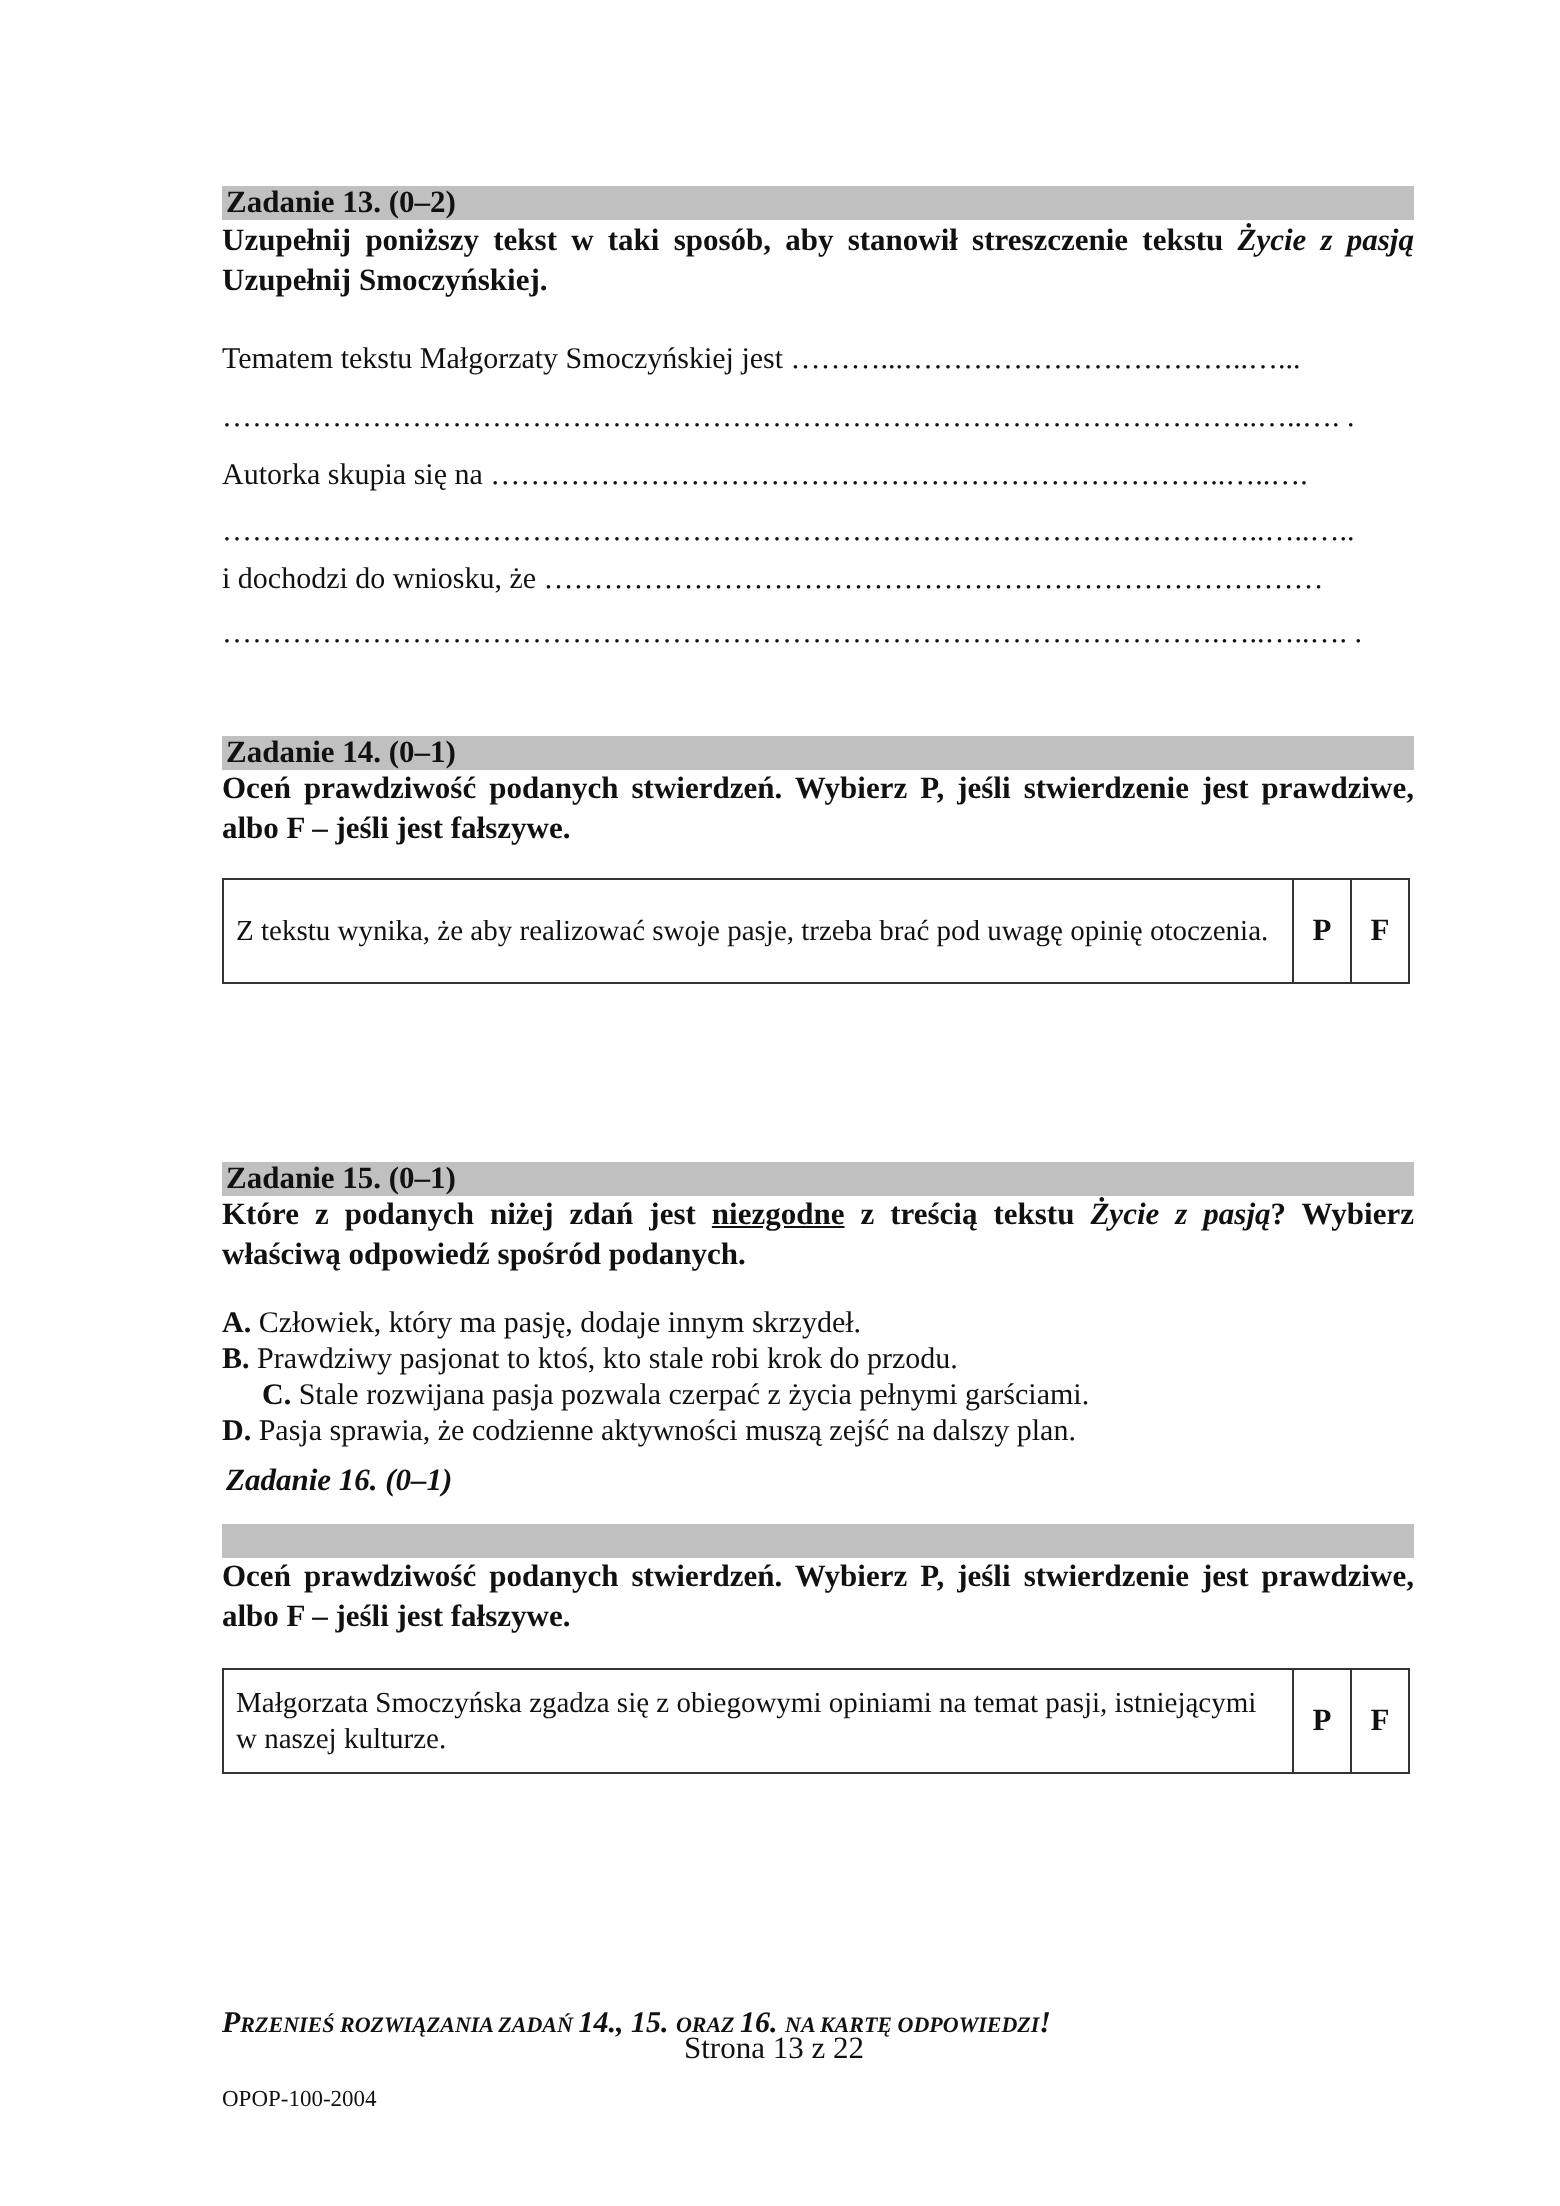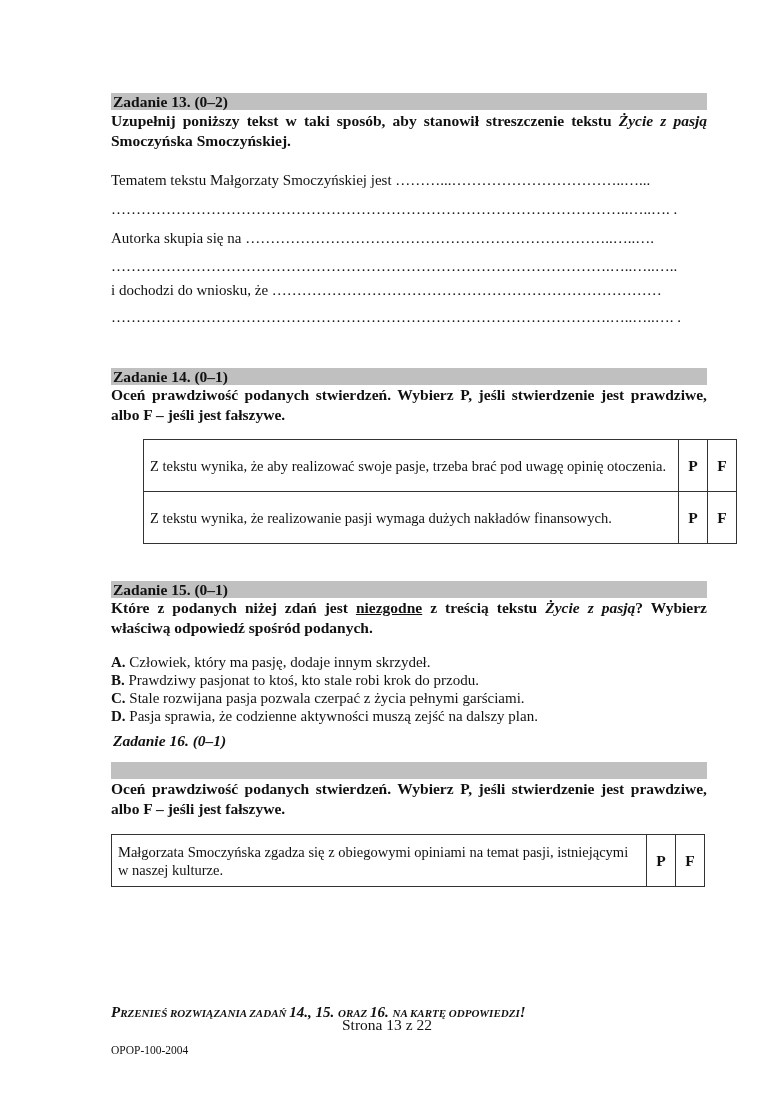--- a/index.html
+++ b/index.html
@@ -26,7 +26,7 @@
 
 <div class="task-bar" style="top:93px;"></div>
 <div class="task-title" style="top:93px;">Zadanie 13. (0–2)</div>
-<div class="instr" style="top:111px;"><span>Uzupełnij poniższy tekst w taki sposób, aby stanowił streszczenie tekstu </span><span class="ital">Życie z pasją</span><span> Smoczyńska Smoczyńskiej.</span></div>
+<div class="instr" style="top:111px;"><span>Uzupełnij poniższy tekst w taki sposób, aby stanowił streszczenie tekstu </span><span class="ital">Życie z pasją</span><span> Uzupełnij Smoczyńskiej.</span></div>
 
 <div class="line" style="top:171px;">Tematem tekstu Małgorzaty Smoczyńskiej jest ………...……………………………..…...</div>
 <div class="line" style="top:200px;">…………………………………………………………………………………………..…..…. .</div>

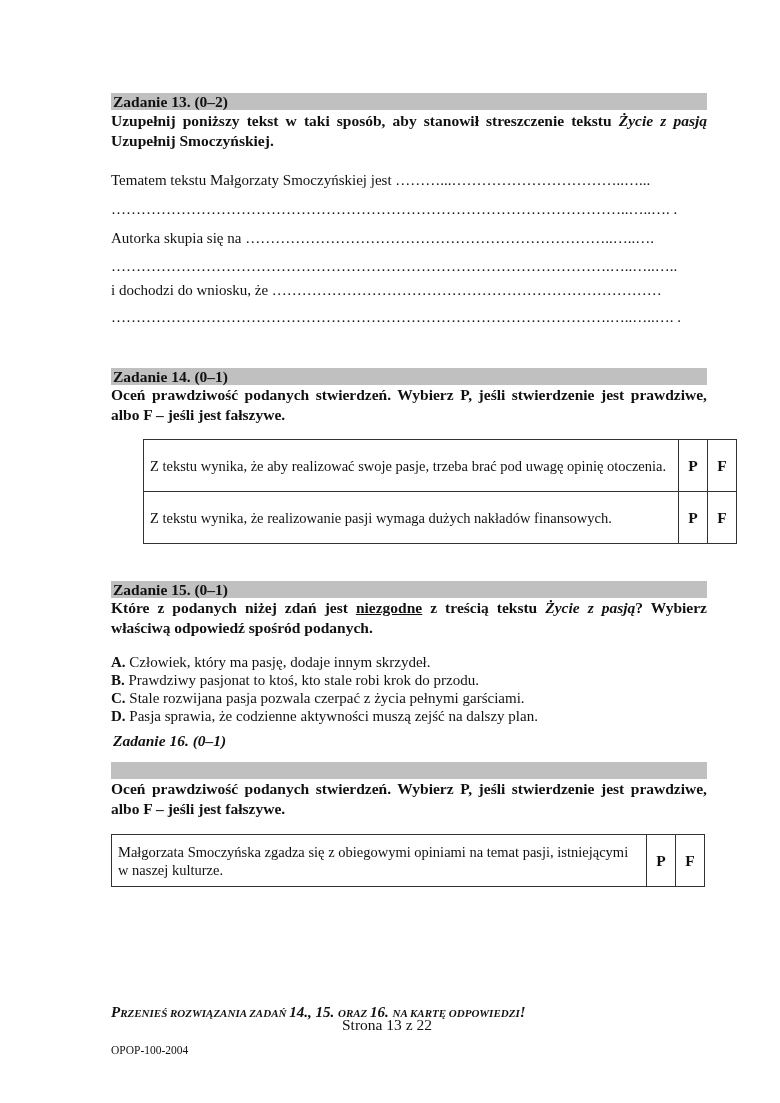--- a/index.html
+++ b/index.html
@@ -39,7 +39,7 @@
 <div class="task-title" style="top:368px;">Zadanie 14. (0–1)</div>
 <div class="instr" style="top:385px;">Oceń prawdziwość podanych stwierdzeń. Wybierz P, jeśli stwierdzenie jest prawdziwe, albo F – jeśli jest fałszywe.</div>
 
-<table class="pf" style="top:439px;margin-left:32px;">
+<table class="pf" style="top:439px;">
   <tbody>
       <tr>
     <td>Z tekstu wynika, że aby realizować swoje pasje, trzeba brać pod uwagę opinię otoczenia.</td>

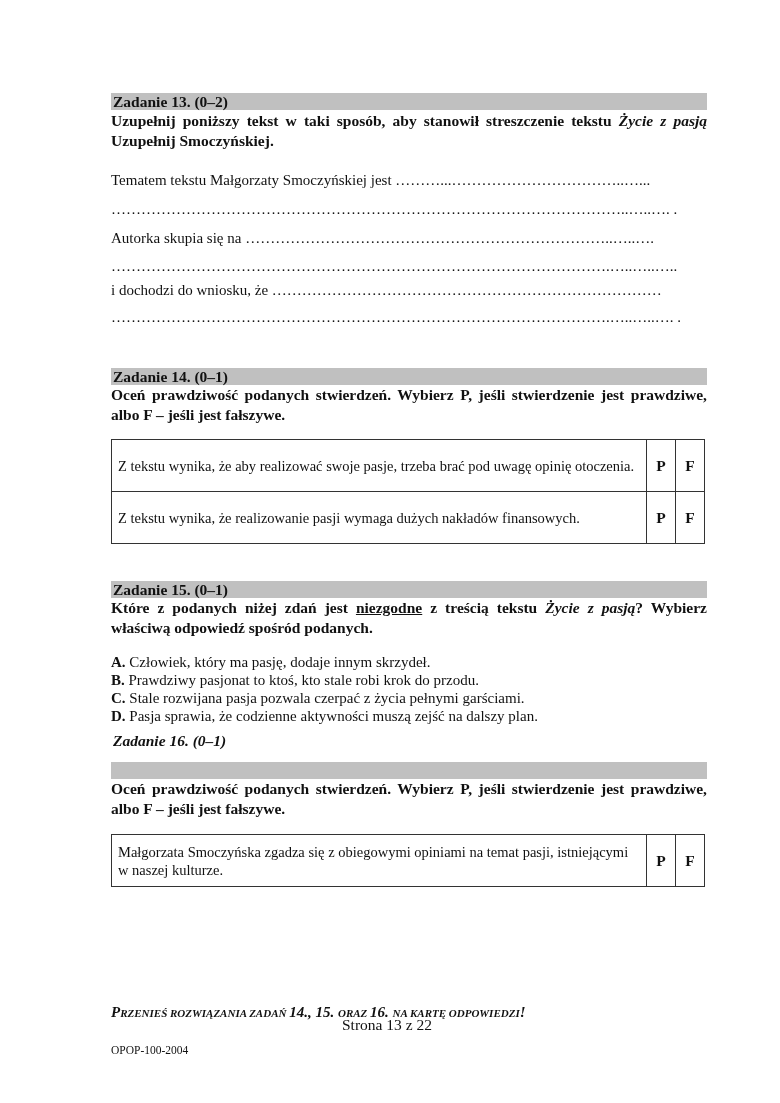--- a/index.html
+++ b/index.html
@@ -46,11 +46,6 @@
     <td class="pf-cell">P</td>
     <td class="pf-cell">F</td>
   </tr>
-  <tr>
-    <td>Z tekstu wynika, że realizowanie pasji wymaga dużych nakładów finansowych.</td>
-    <td class="pf-cell">P</td>
-    <td class="pf-cell">F</td>
-  </tr>
 </tbody>
   </table>
 

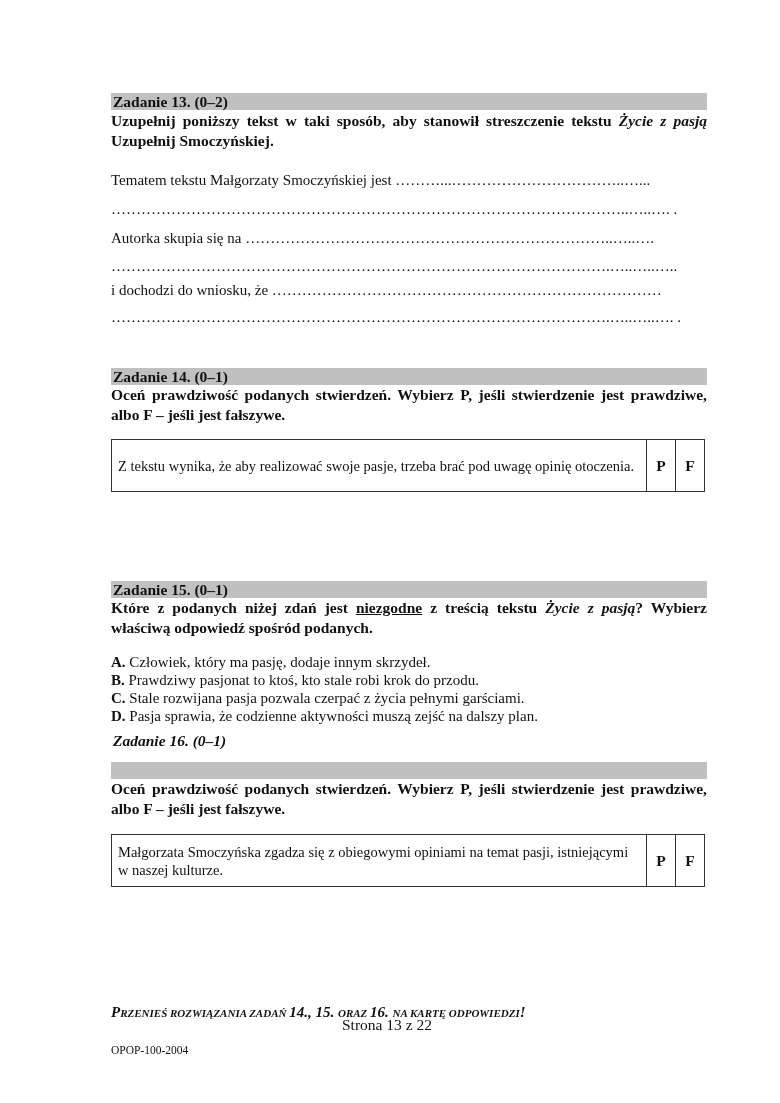--- a/index.html
+++ b/index.html
@@ -55,7 +55,7 @@
 
 <div class="opt" style="top:653px;text-align:right;"><b>A.</b><span> Człowiek, który ma pasję, dodaje innym skrzydeł.</span></div>
 <div class="opt" style="top:671px;"><b>B.</b><span> Prawdziwy pasjonat to ktoś, kto stale robi krok do przodu.</span></div>
-<div class="opt" style="top:689px;"><b>C.</b><span> Stale rozwijana pasja pozwala czerpać z życia pełnymi garściami.</span></div>
+<div class="opt" style="top:689px;margin-left:20px;"><b>C.</b><span> Stale rozwijana pasja pozwala czerpać z życia pełnymi garściami.</span></div>
 <div class="opt" style="top:707px;"><b>D.</b><span> Pasja sprawia, że codzienne aktywności muszą zejść na dalszy plan.</span></div>
 
 <div class="task-bar" style="top:762px;"></div>

